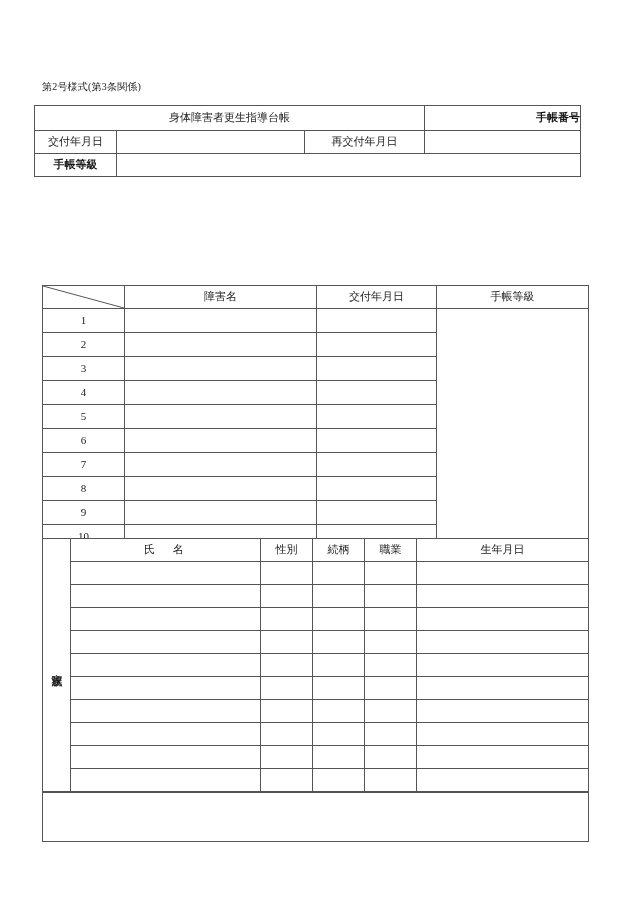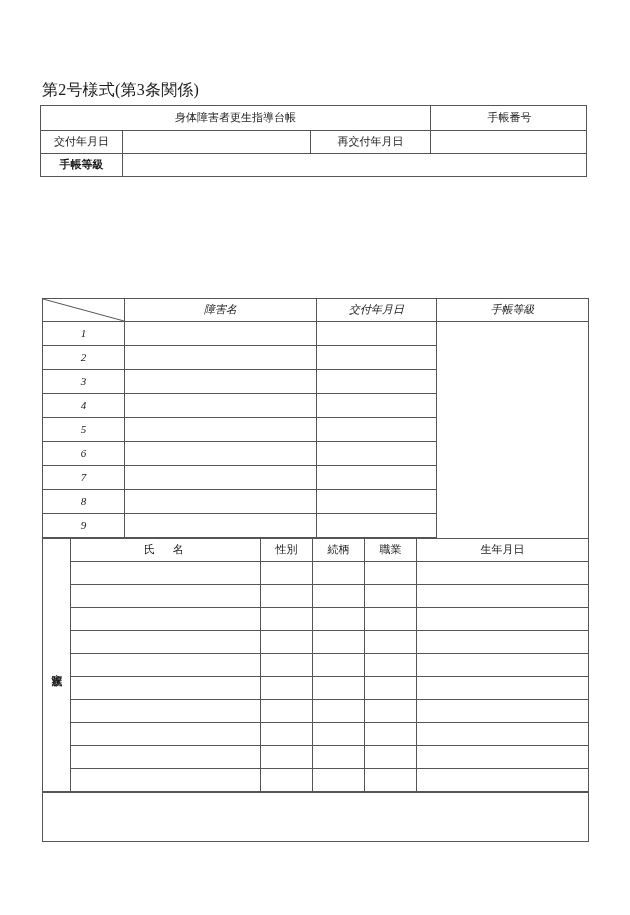--- a/index.html
+++ b/index.html
@@ -25,7 +25,7 @@
     position: absolute;
     left: 42px;
     top: 80px;
-    font-size: 16px;
+    font-size: 10px;
     letter-spacing: 0.2px;
     white-space: nowrap;
   }

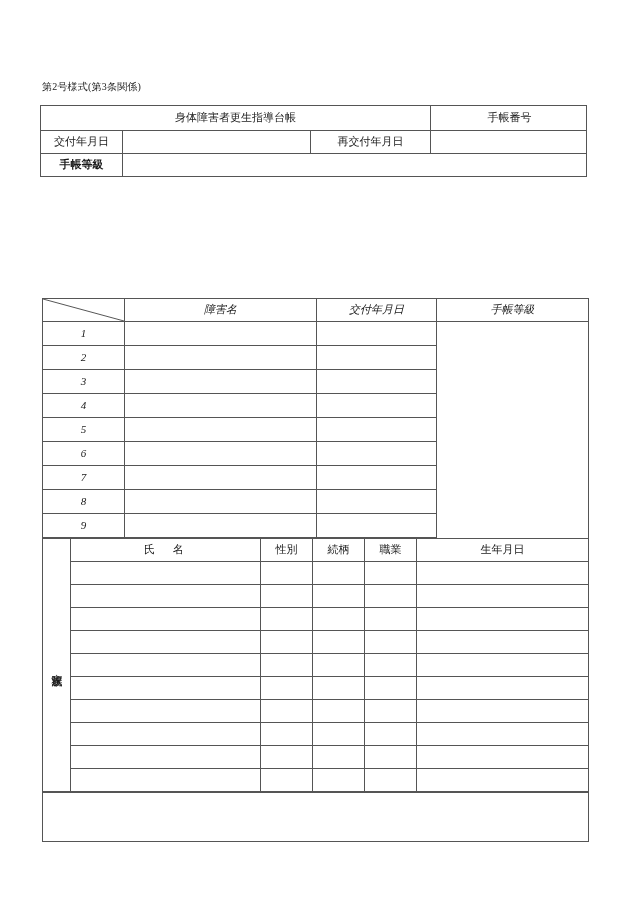--- a/index.html
+++ b/index.html
@@ -94,7 +94,7 @@
 
   <div id="form-no">第2号様式(第3条関係)</div>
 
-  <table class="grid" id="header-table" style="left:40px; top:105px; width:546px;">
+  <table class="grid" id="header-table" style="left:34px; top:105px; width:546px;">
     <colgroup>
       <col style="width:82px">
       <col style="width:188px">

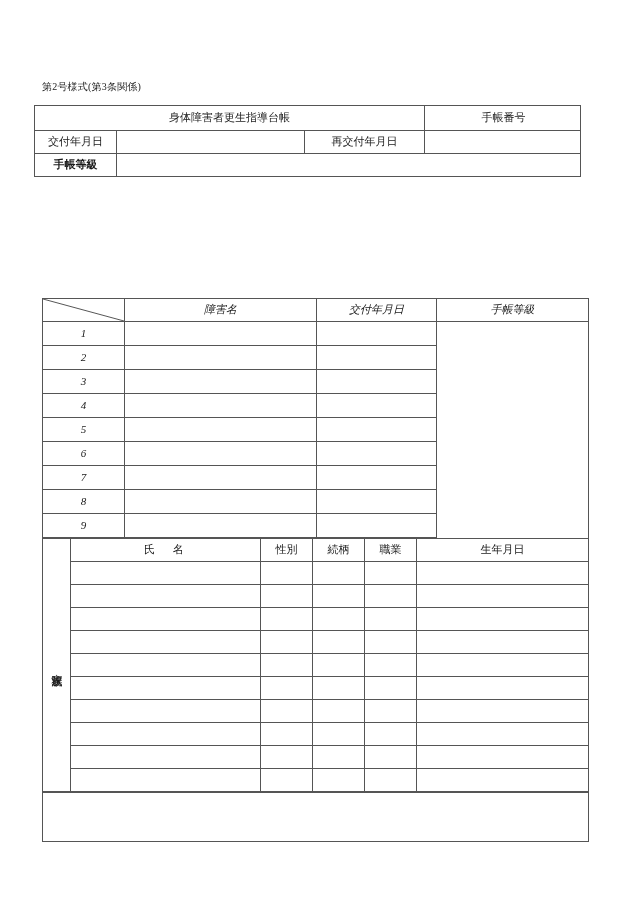--- a/index.html
+++ b/index.html
@@ -107,7 +107,7 @@
 
       <tr>
         <td colspan="3" style="height:24px;">身体障害者更生指導台帳</td>
-        <td colspan="3" style="text-align:center; padding-left:2px;">
+        <td colspan="3" style="text-align:right; padding-left:2px;font-weight:bold;">
           <span>手帳番号</span>
         </td>
       </tr>

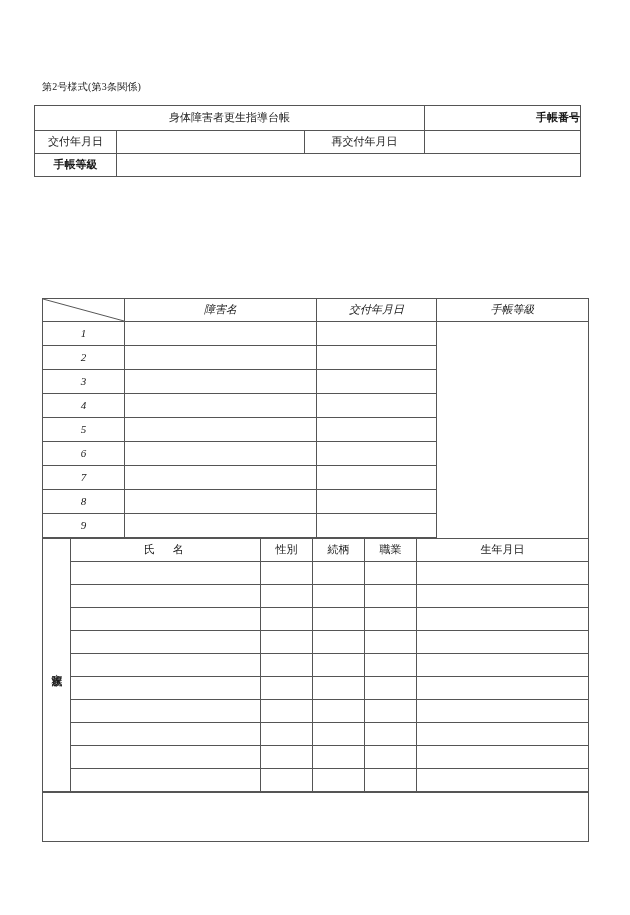--- a/index.html
+++ b/index.html
@@ -128,7 +128,7 @@
     </tbody>
   </table>
 
-  <table class="grid" id="disability-table" style="left:42px; top:298px; width:546px;font-style:italic;">
+  <table class="grid" id="disability-table" style="left:42px; top:285px; width:546px;">
     <colgroup>
       <col style="width:82px">
       <col style="width:192px">

